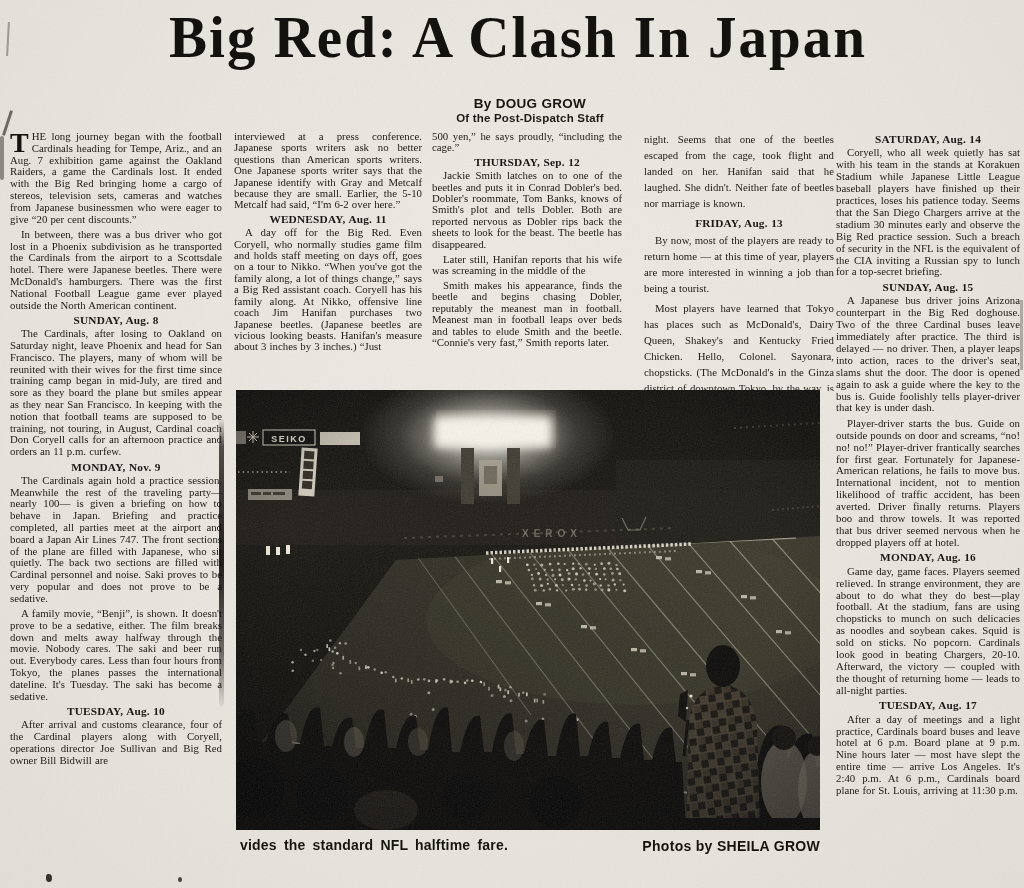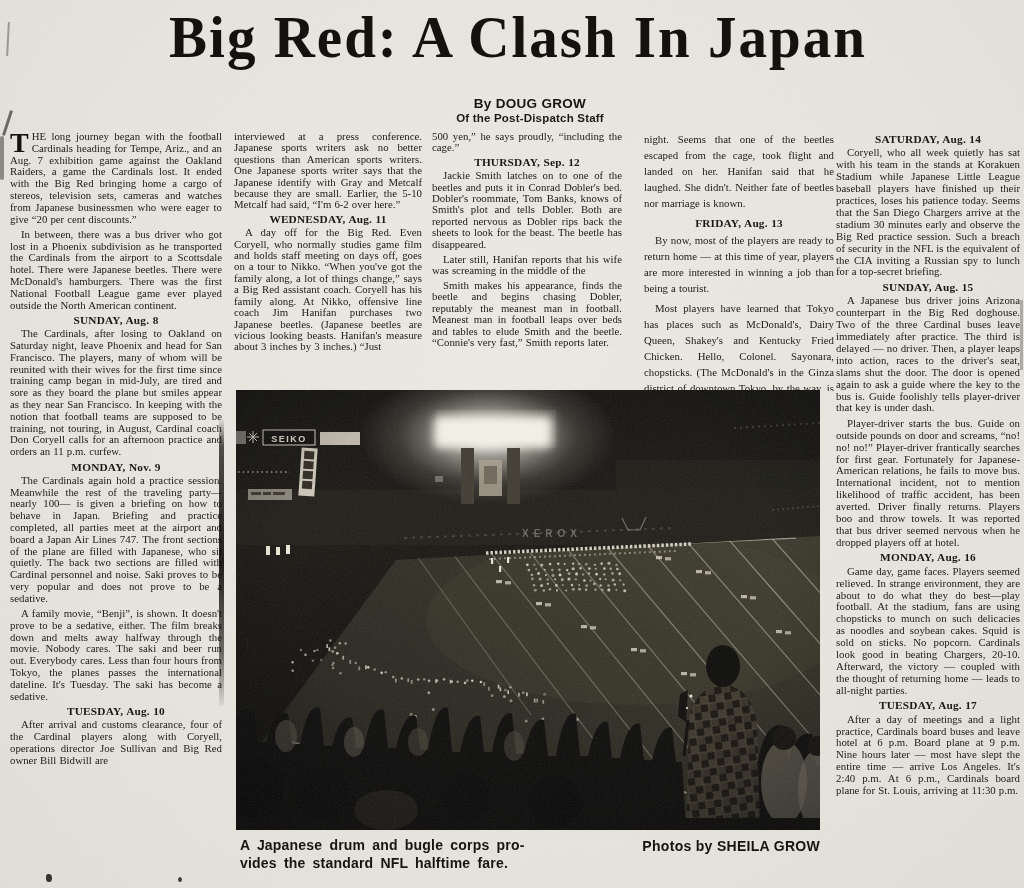--- a/index.html
+++ b/index.html
@@ -493,7 +493,6 @@
   </figure>
 
   <div class="caption">
-    <div>A Japanese drum and bugle corps pro-</div>
     <div>vides the standard NFL halftime fare.</div>
   </div>
   <div class="credit">Photos by SHEILA GROW</div>

